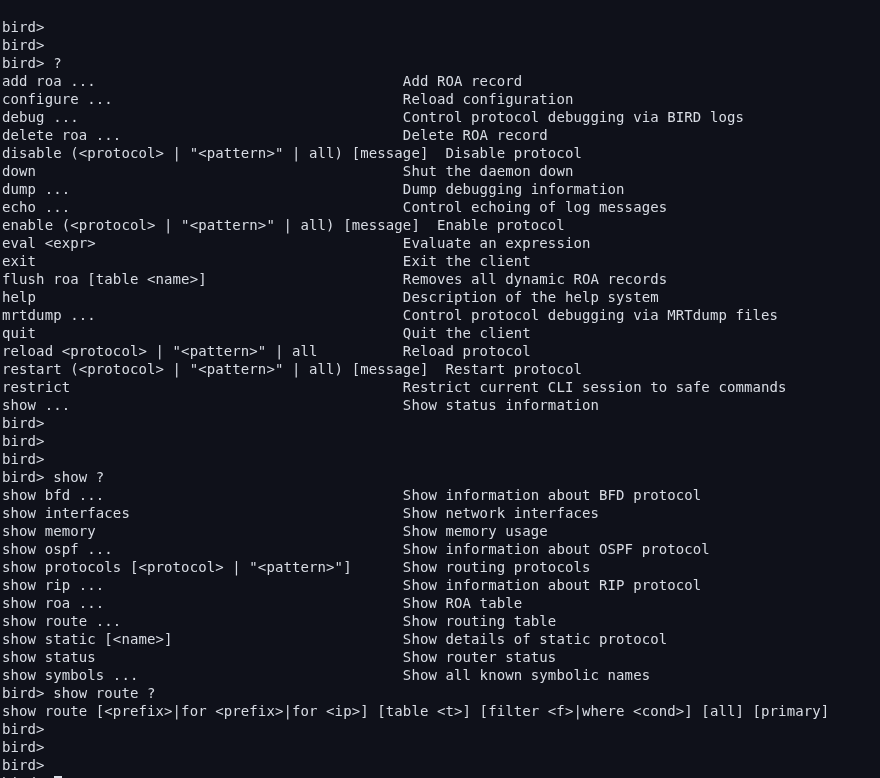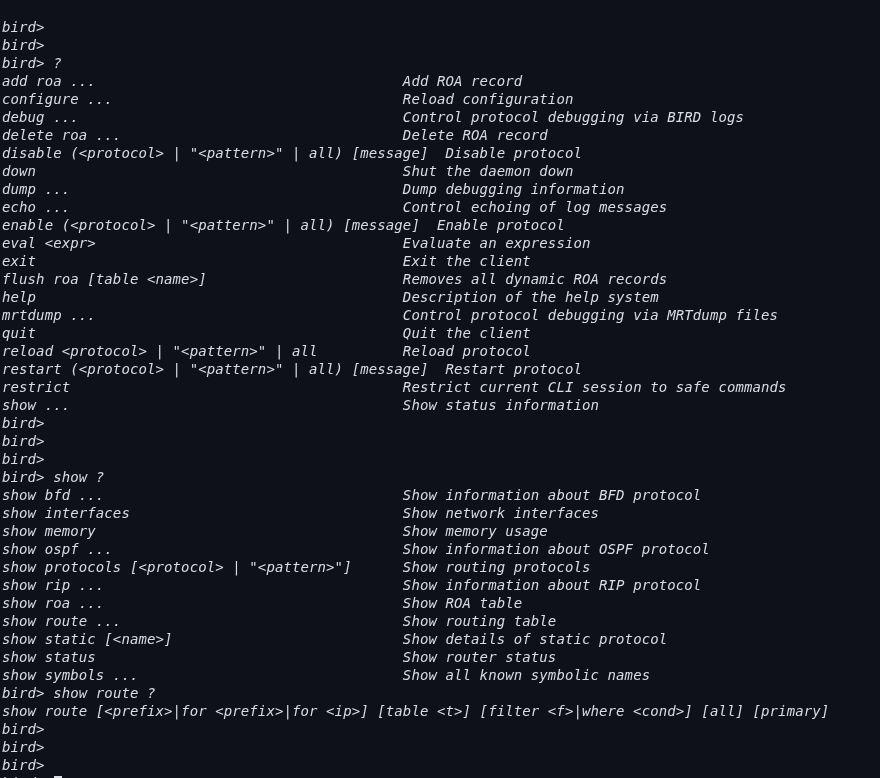--- a/index.html
+++ b/index.html
@@ -19,7 +19,7 @@
     padding: 4px 2px;
     letter-spacing: 0.1px;
   }
-  .line { display: block; font-style: italic; }
+  .line { display: block; }
   .cursor {
     display: inline-block;
     width: 8px;

